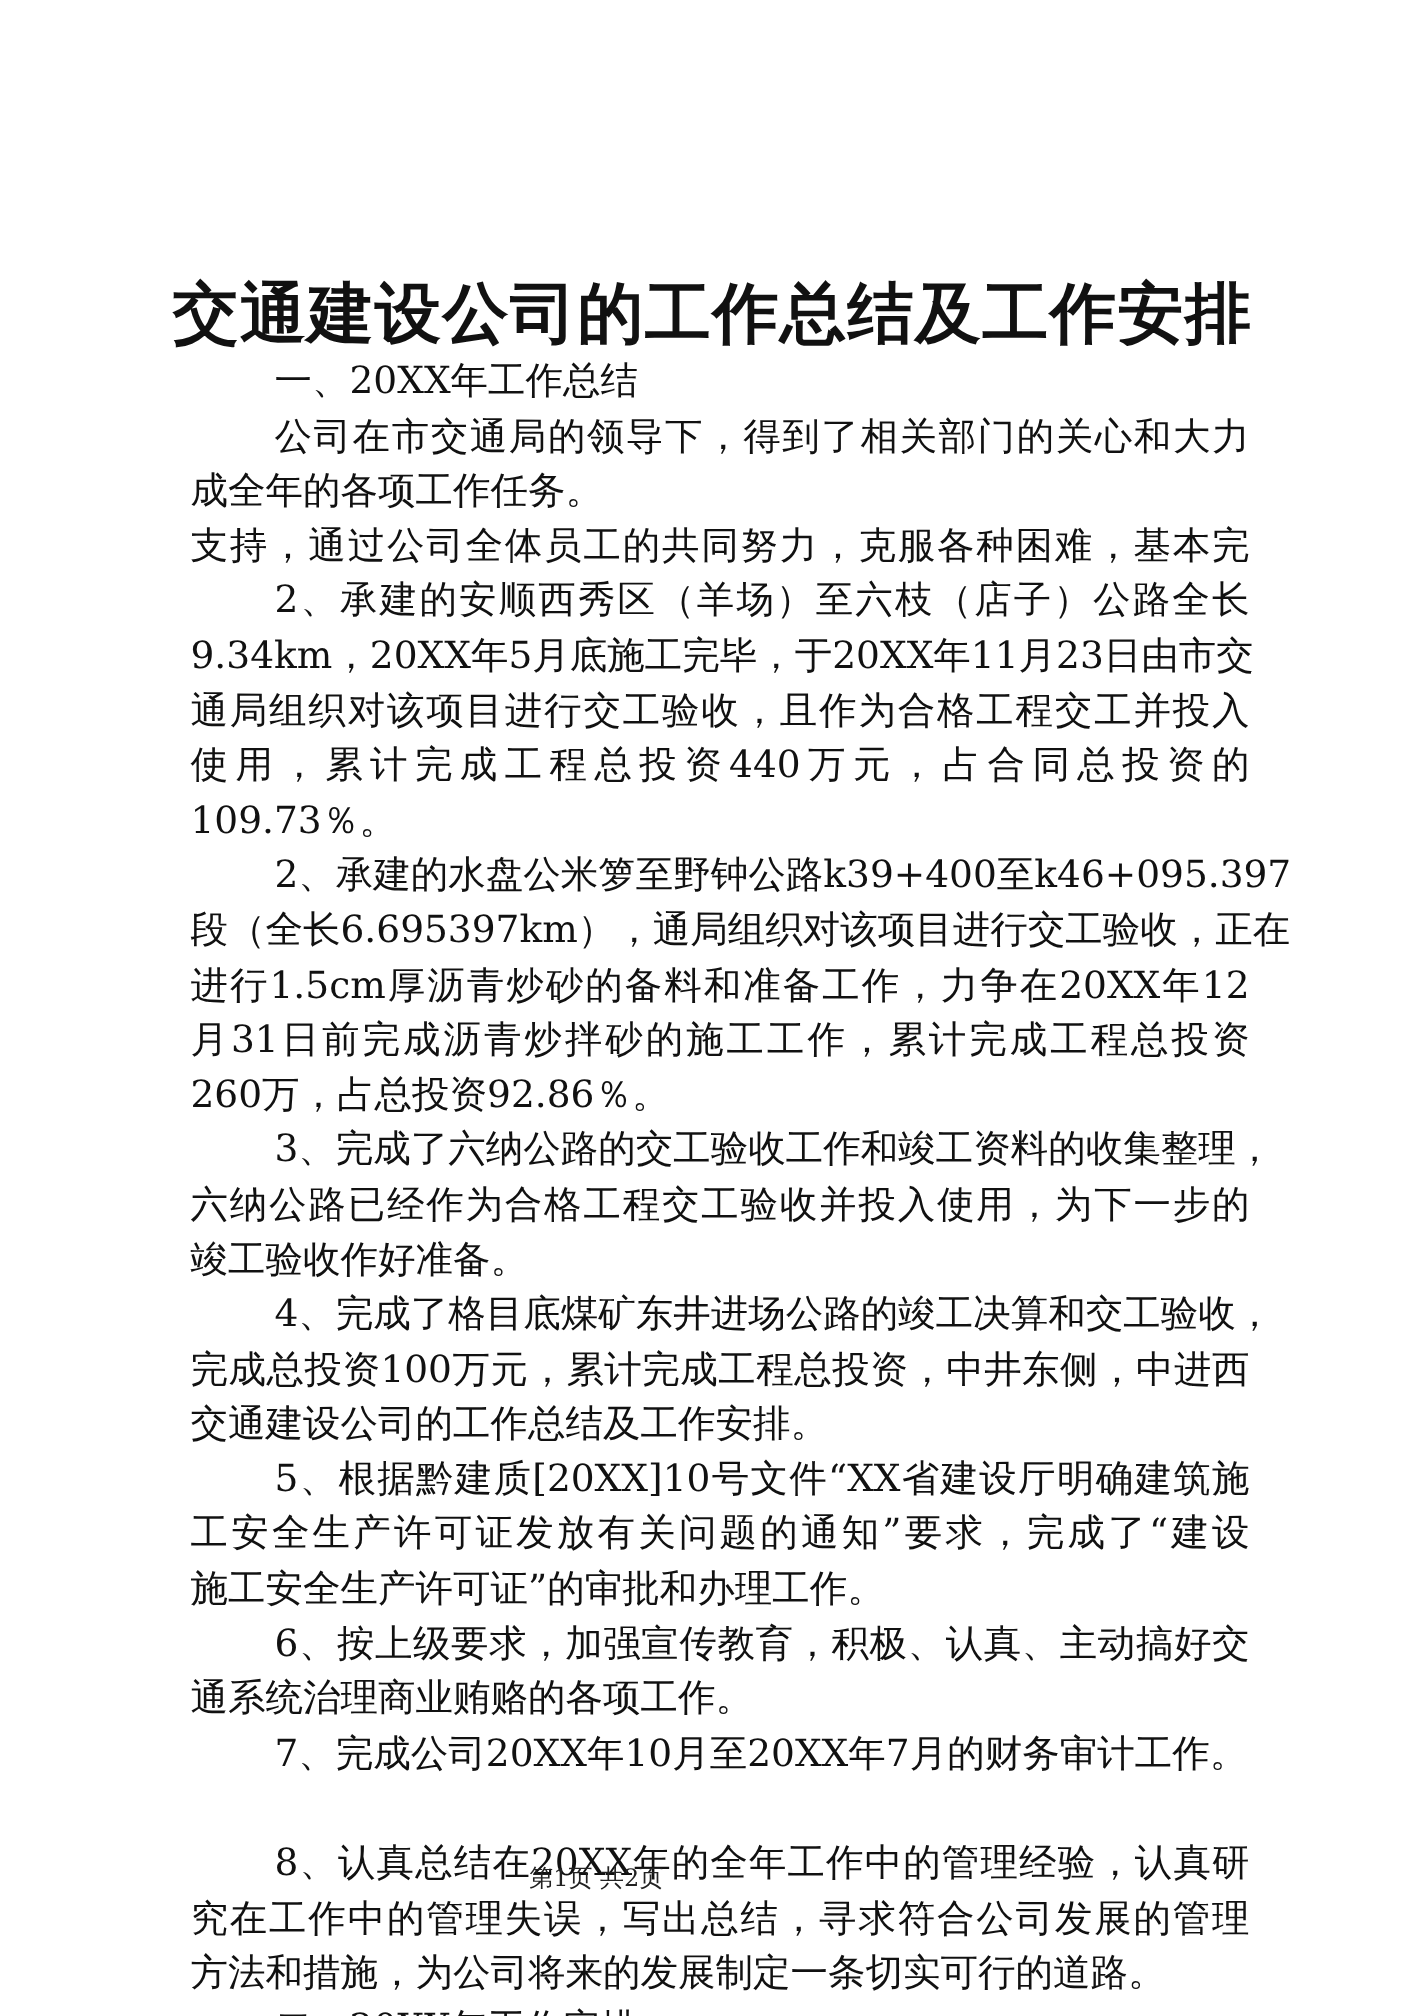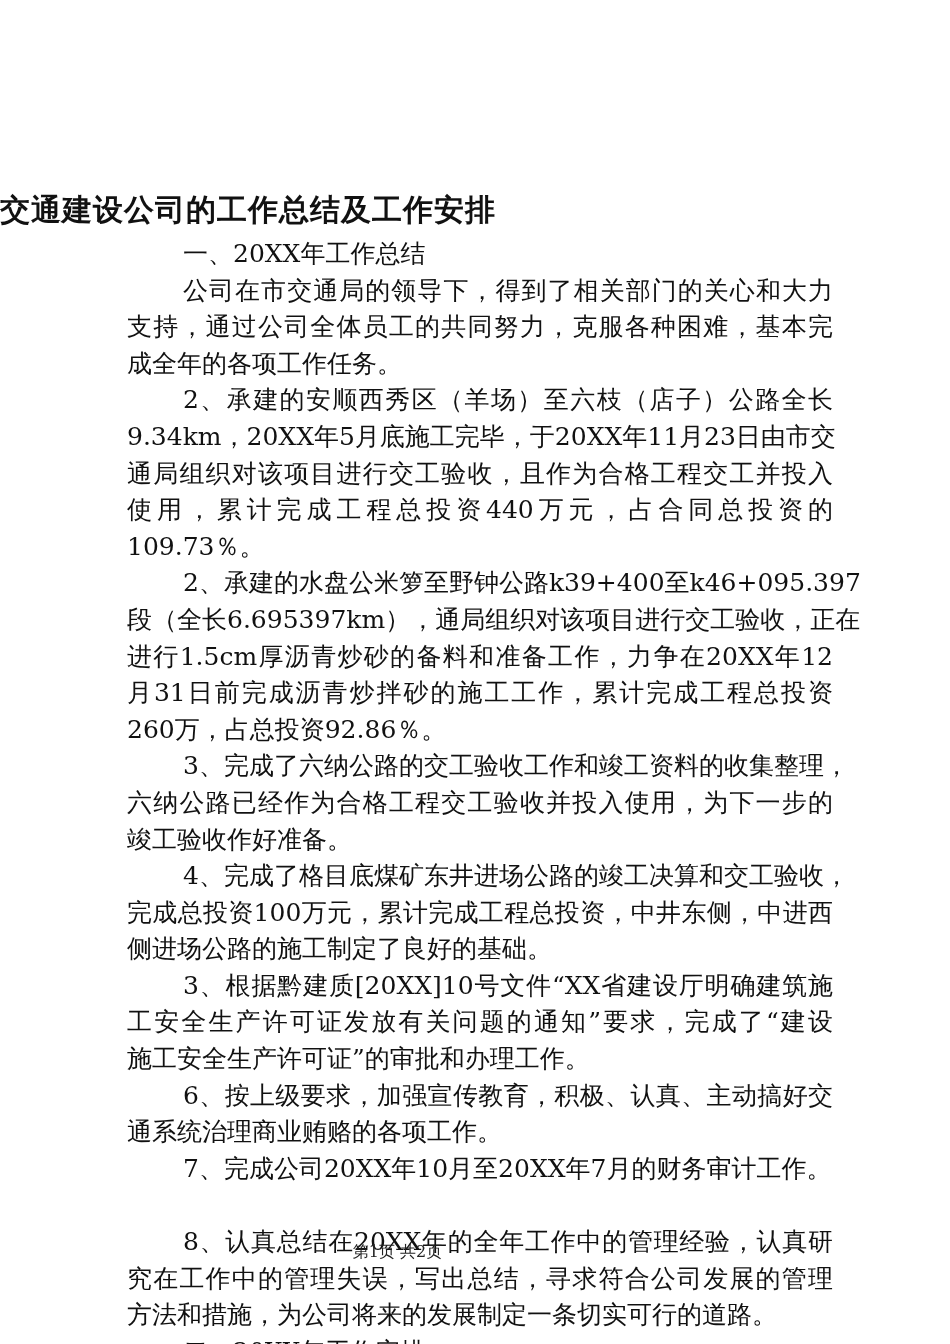--- a/index.html
+++ b/index.html
@@ -6,8 +6,8 @@
   body { width:950px; height:1344px; position:relative; overflow:hidden;
          font-family: "DejaVu Serif", "Liberation Serif", serif; color:#111; }
   .page { position:absolute; left:0; top:0; width:950px; height:1344px; background:#fff; }
-  .title { position:absolute; left:0; top:186px; width:950px; text-align:left;
-           font-size:30px; font-weight:bold; letter-spacing:1px; line-height:48px;
+  .title { position:absolute; left:0; top:186px; width:950px; text-align:center;
+           font-size:44px; font-weight:bold; letter-spacing:1px; line-height:48px;
            font-family: "DejaVu Sans", "Liberation Sans", sans-serif; color:#111; }
   .body { position:absolute; left:127px; top:236px; width:706px; }
   .line { height:36.6px; line-height:36.6px; font-size:25px; white-space:nowrap;

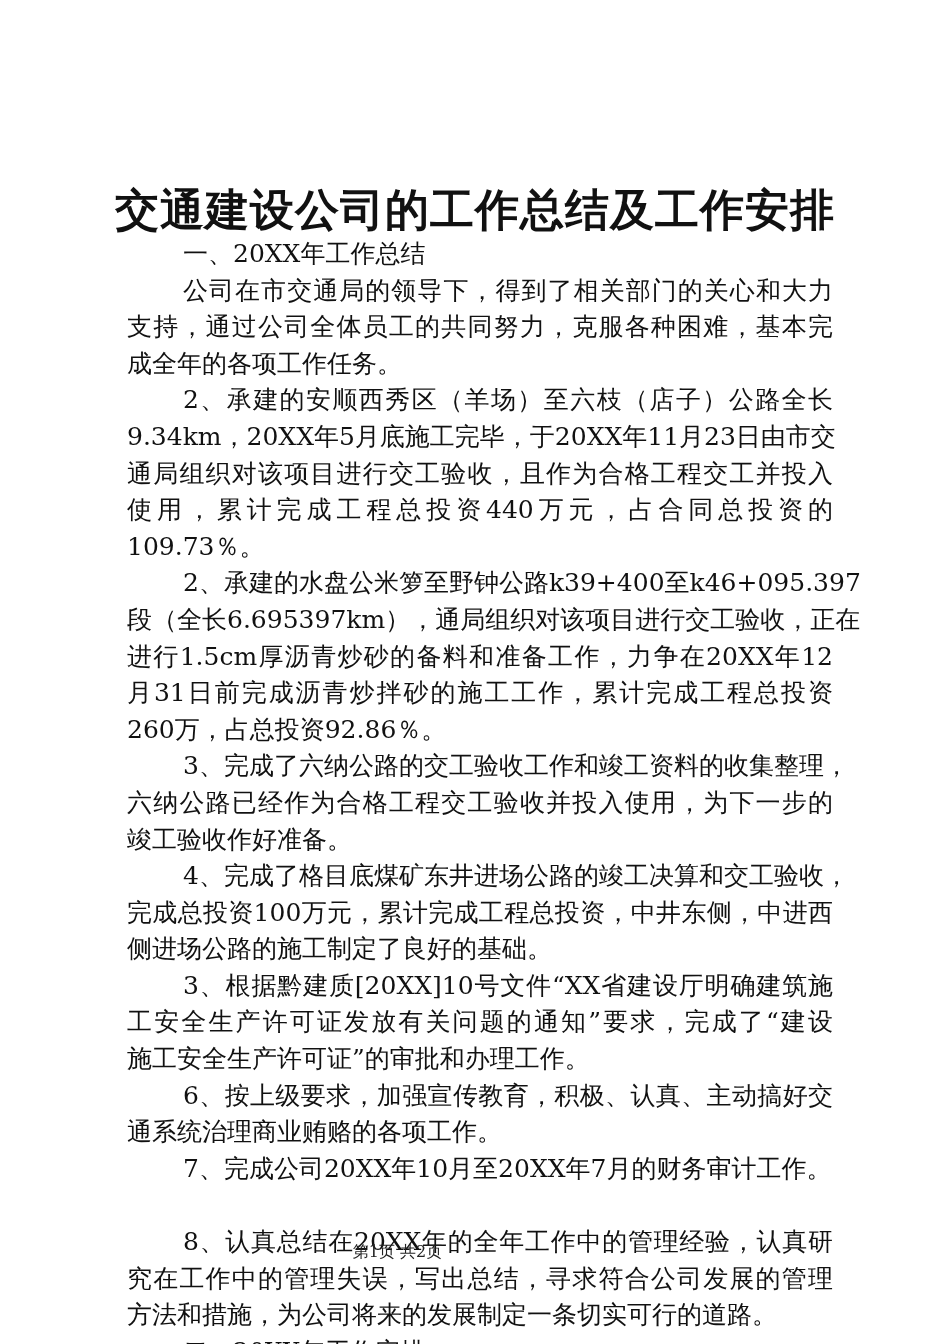--- a/index.html
+++ b/index.html
@@ -26,8 +26,8 @@
   <div class="body" id="doc-body">
       <div class="line indent last">一、20XX年工作总结</div>
       <div class="line indent">公司在市交通局的领导下，得到了相关部门的关心和大力</div>
+      <div class="line last">成全年的各项工作任务。</div>
       <div class="line">支持，通过公司全体员工的共同努力，克服各种困难，基本完</div>
-      <div class="line last">成全年的各项工作任务。</div>
       <div class="line indent">2、承建的安顺西秀区（羊场）至六枝（店子）公路全长</div>
       <div class="line">9.34km，20XX年5月底施工完毕，于20XX年11月23日由市交</div>
       <div class="line">通局组织对该项目进行交工验收，且作为合格工程交工并投入</div>

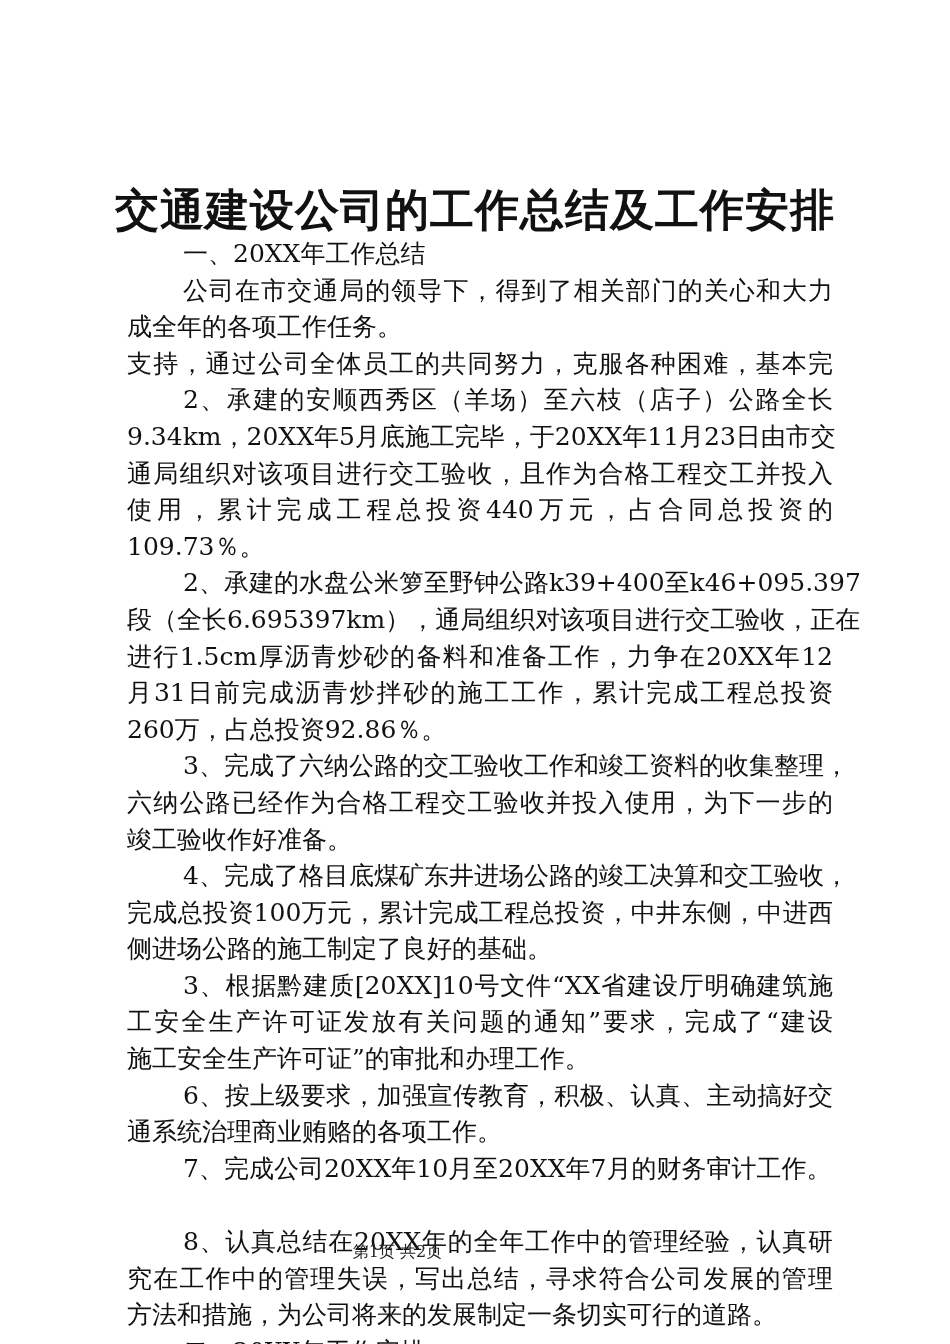--- a/index.html
+++ b/index.html
@@ -43,7 +43,7 @@
       <div class="line last">竣工验收作好准备。</div>
       <div class="line indent">4、完成了格目底煤矿东井进场公路的竣工决算和交工验收，</div>
       <div class="line">完成总投资100万元，累计完成工程总投资，中井东侧，中进西</div>
-      <div class="line last">侧进场公路的施工制定了良好的基础。</div>
+      <div class="line last">交通建设公司的工作总结及工作安排。</div>
       <div class="line indent">3、根据黔建质[20XX]10号文件“XX省建设厅明确建筑施</div>
       <div class="line">工安全生产许可证发放有关问题的通知”要求，完成了“建设</div>
       <div class="line last">施工安全生产许可证”的审批和办理工作。</div>

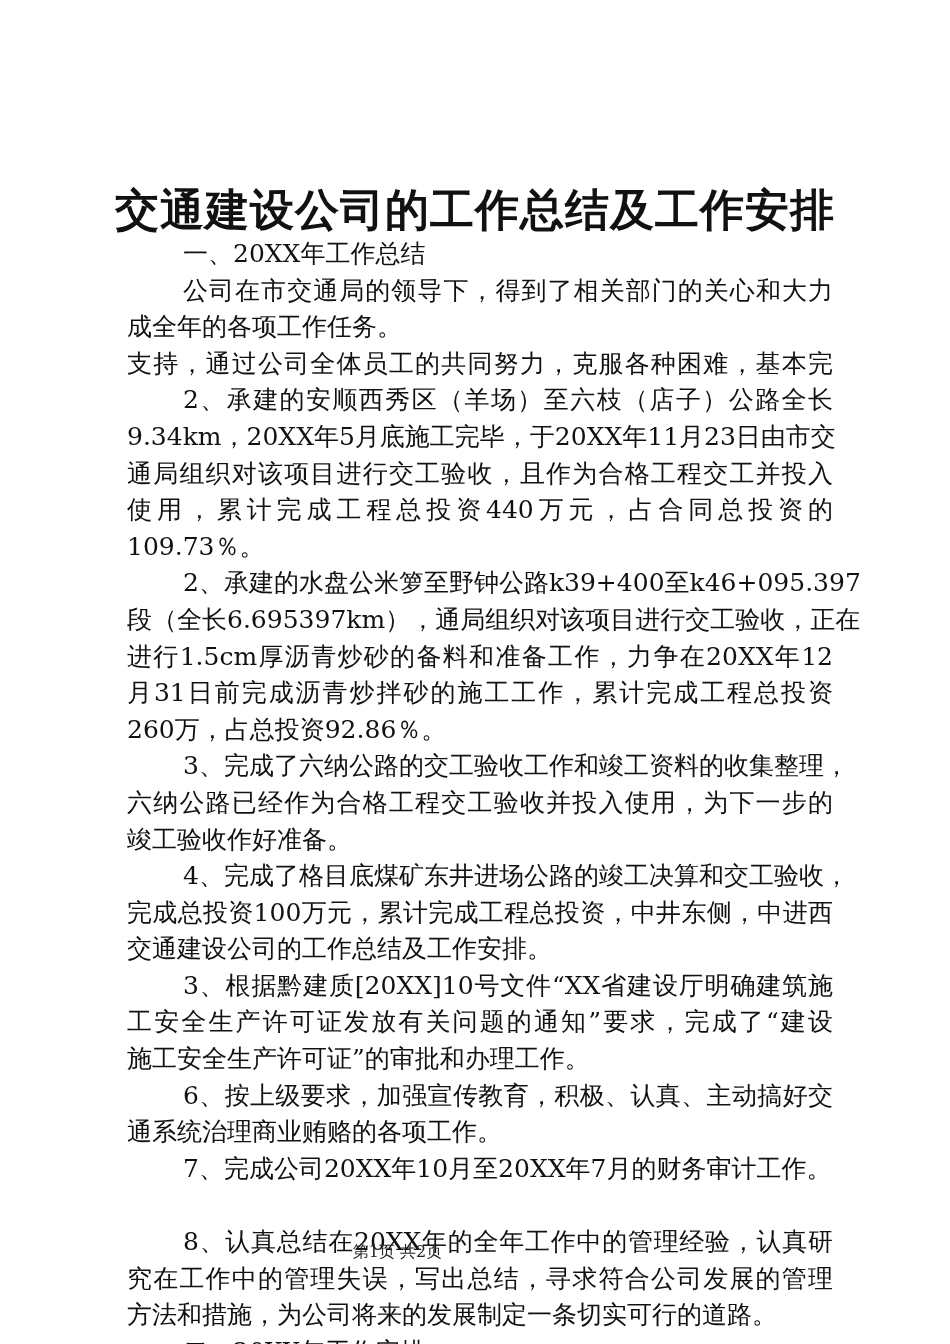--- a/index.html
+++ b/index.html
@@ -44,7 +44,7 @@
       <div class="line indent">4、完成了格目底煤矿东井进场公路的竣工决算和交工验收，</div>
       <div class="line">完成总投资100万元，累计完成工程总投资，中井东侧，中进西</div>
       <div class="line last">交通建设公司的工作总结及工作安排。</div>
-      <div class="line indent">3、根据黔建质[20XX]10号文件“XX省建设厅明确建筑施</div>
+      <div class="line indent">5、根据黔建质[20XX]10号文件“XX省建设厅明确建筑施</div>
       <div class="line">工安全生产许可证发放有关问题的通知”要求，完成了“建设</div>
       <div class="line last">施工安全生产许可证”的审批和办理工作。</div>
       <div class="line indent">6、按上级要求，加强宣传教育，积极、认真、主动搞好交</div>

